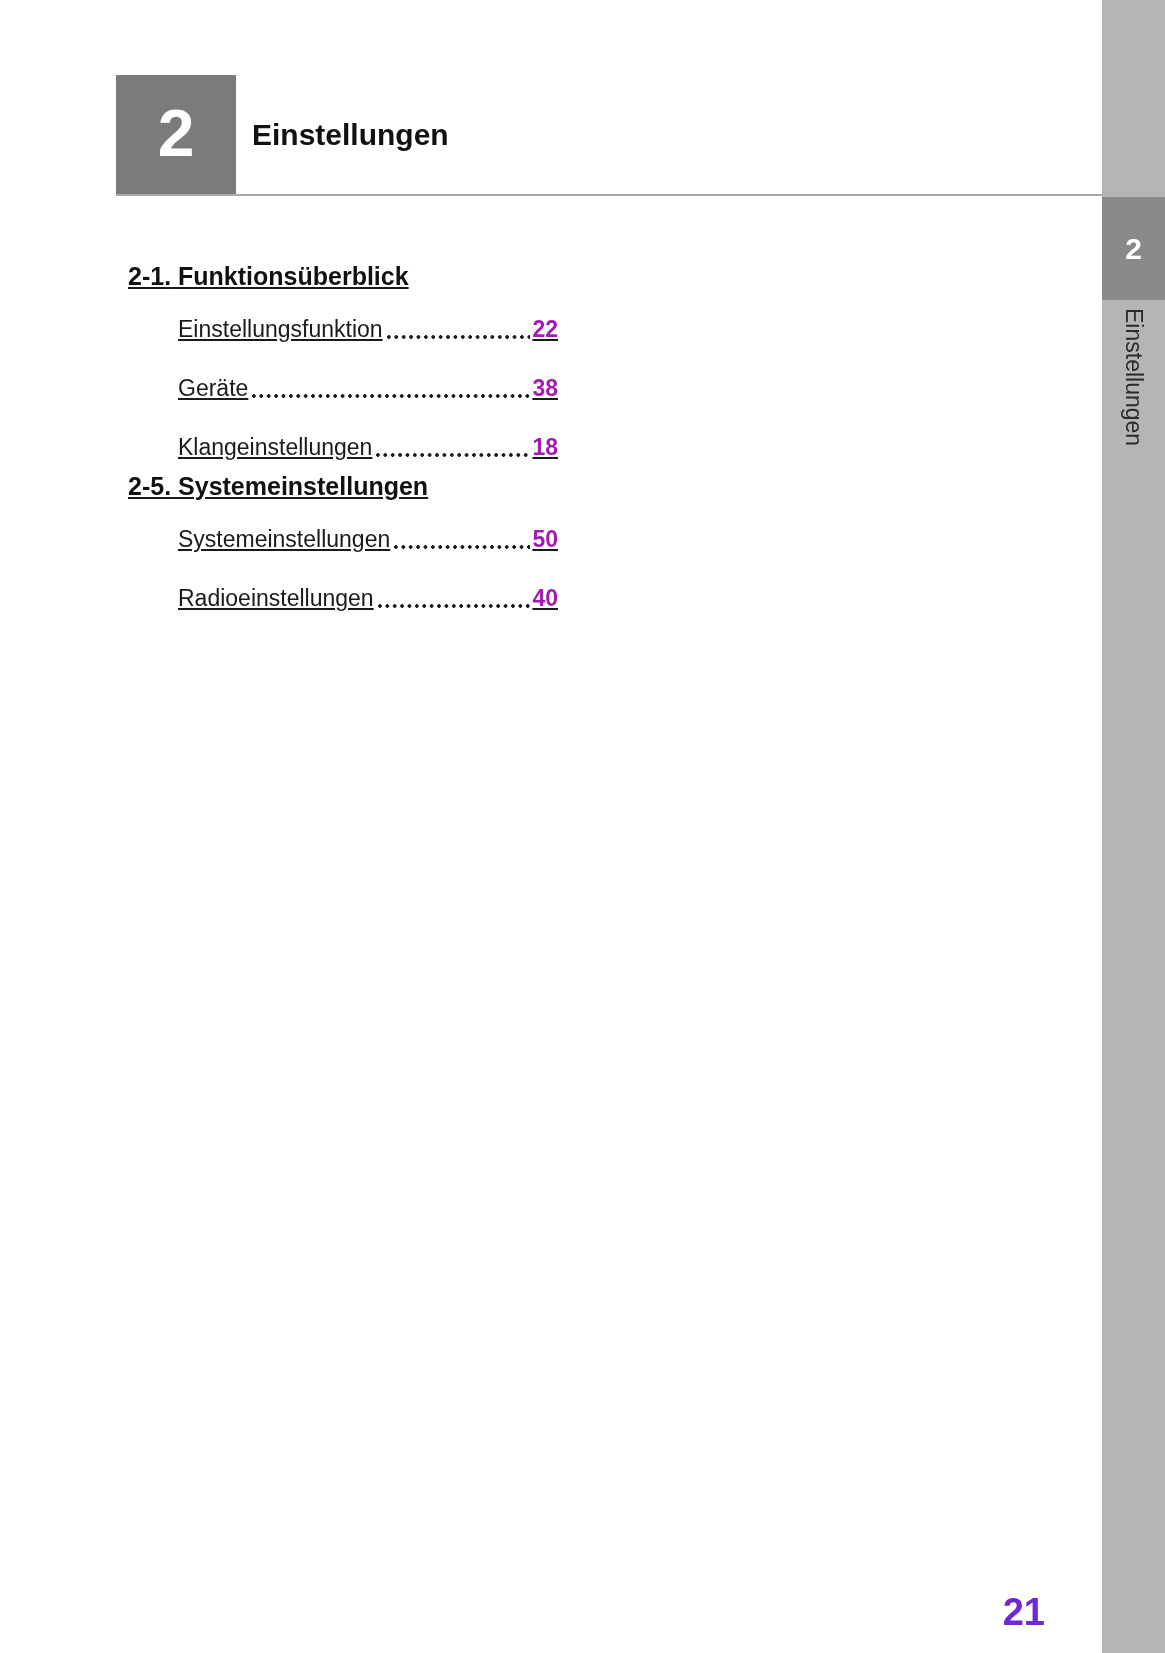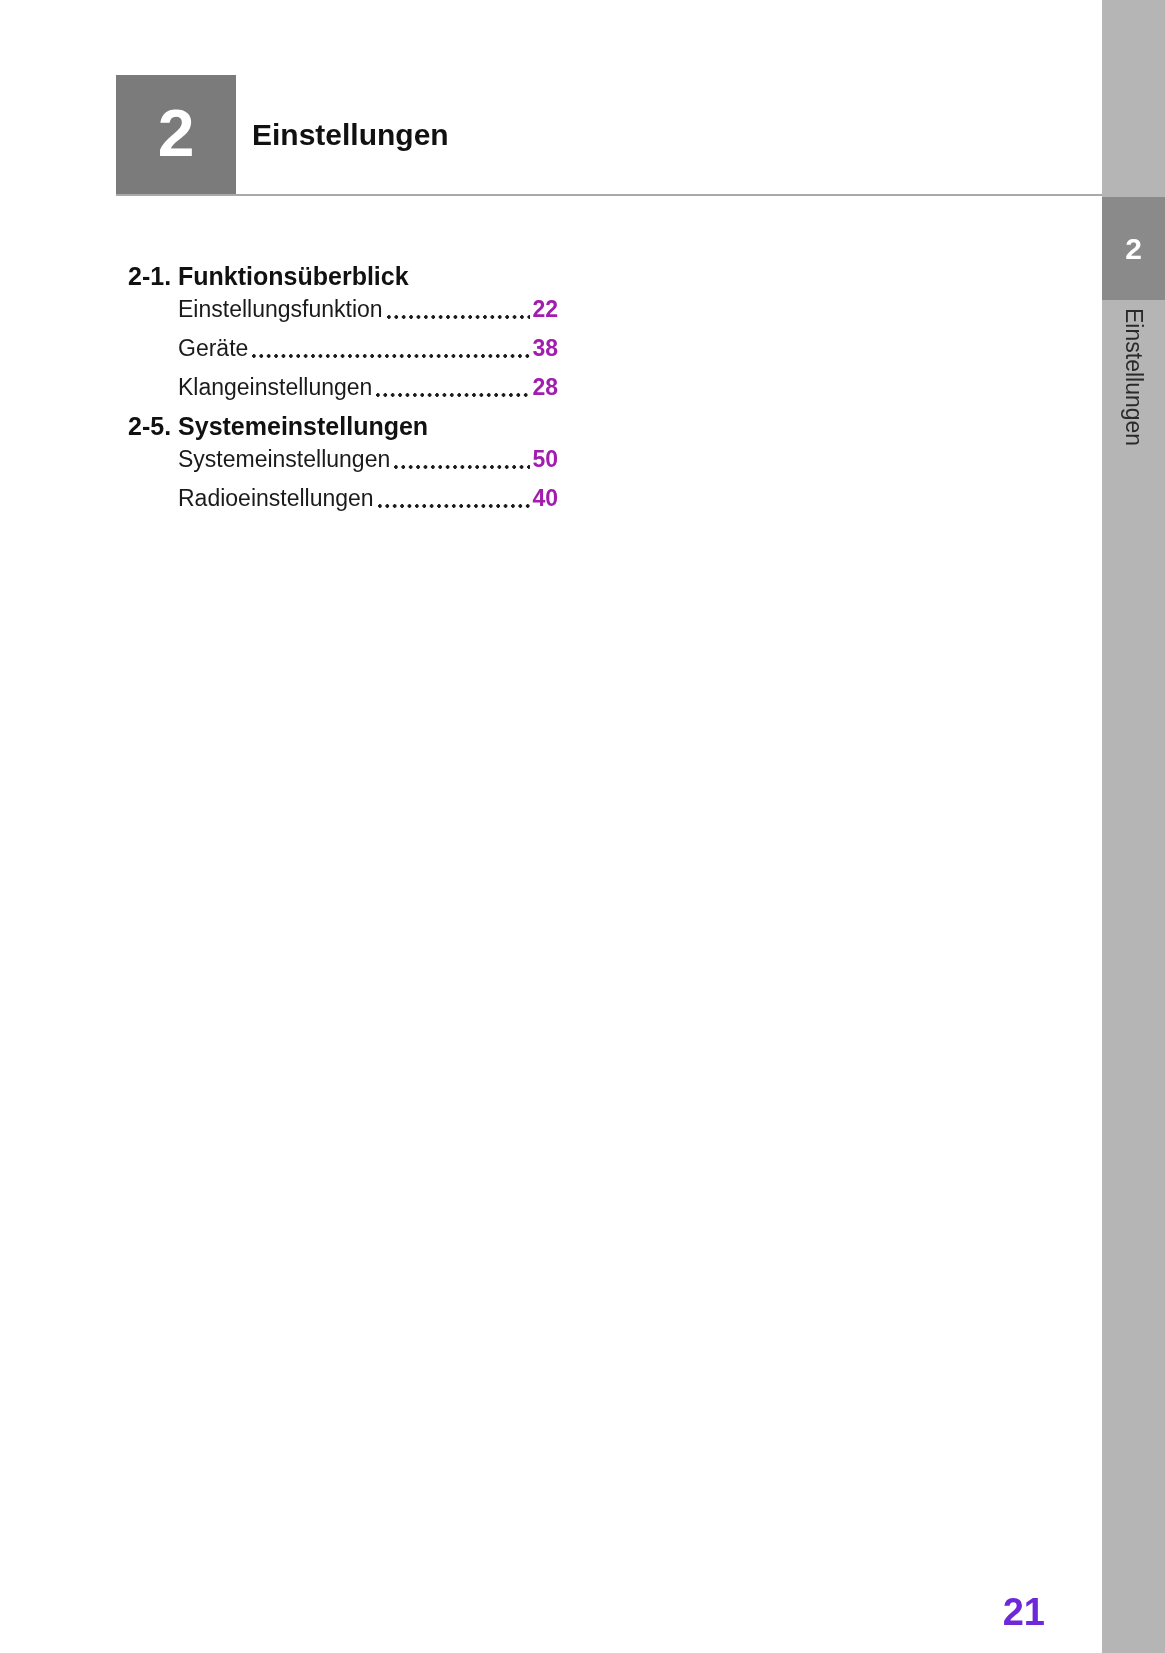--- a/index.html
+++ b/index.html
@@ -58,6 +58,7 @@
   .toc {
     position: absolute; left: 128px; top: 260px;
     width: 430px;
+    text-decoration: underline;
   }
   .toc-entry { margin-bottom: 6px; }
   .toc-head {

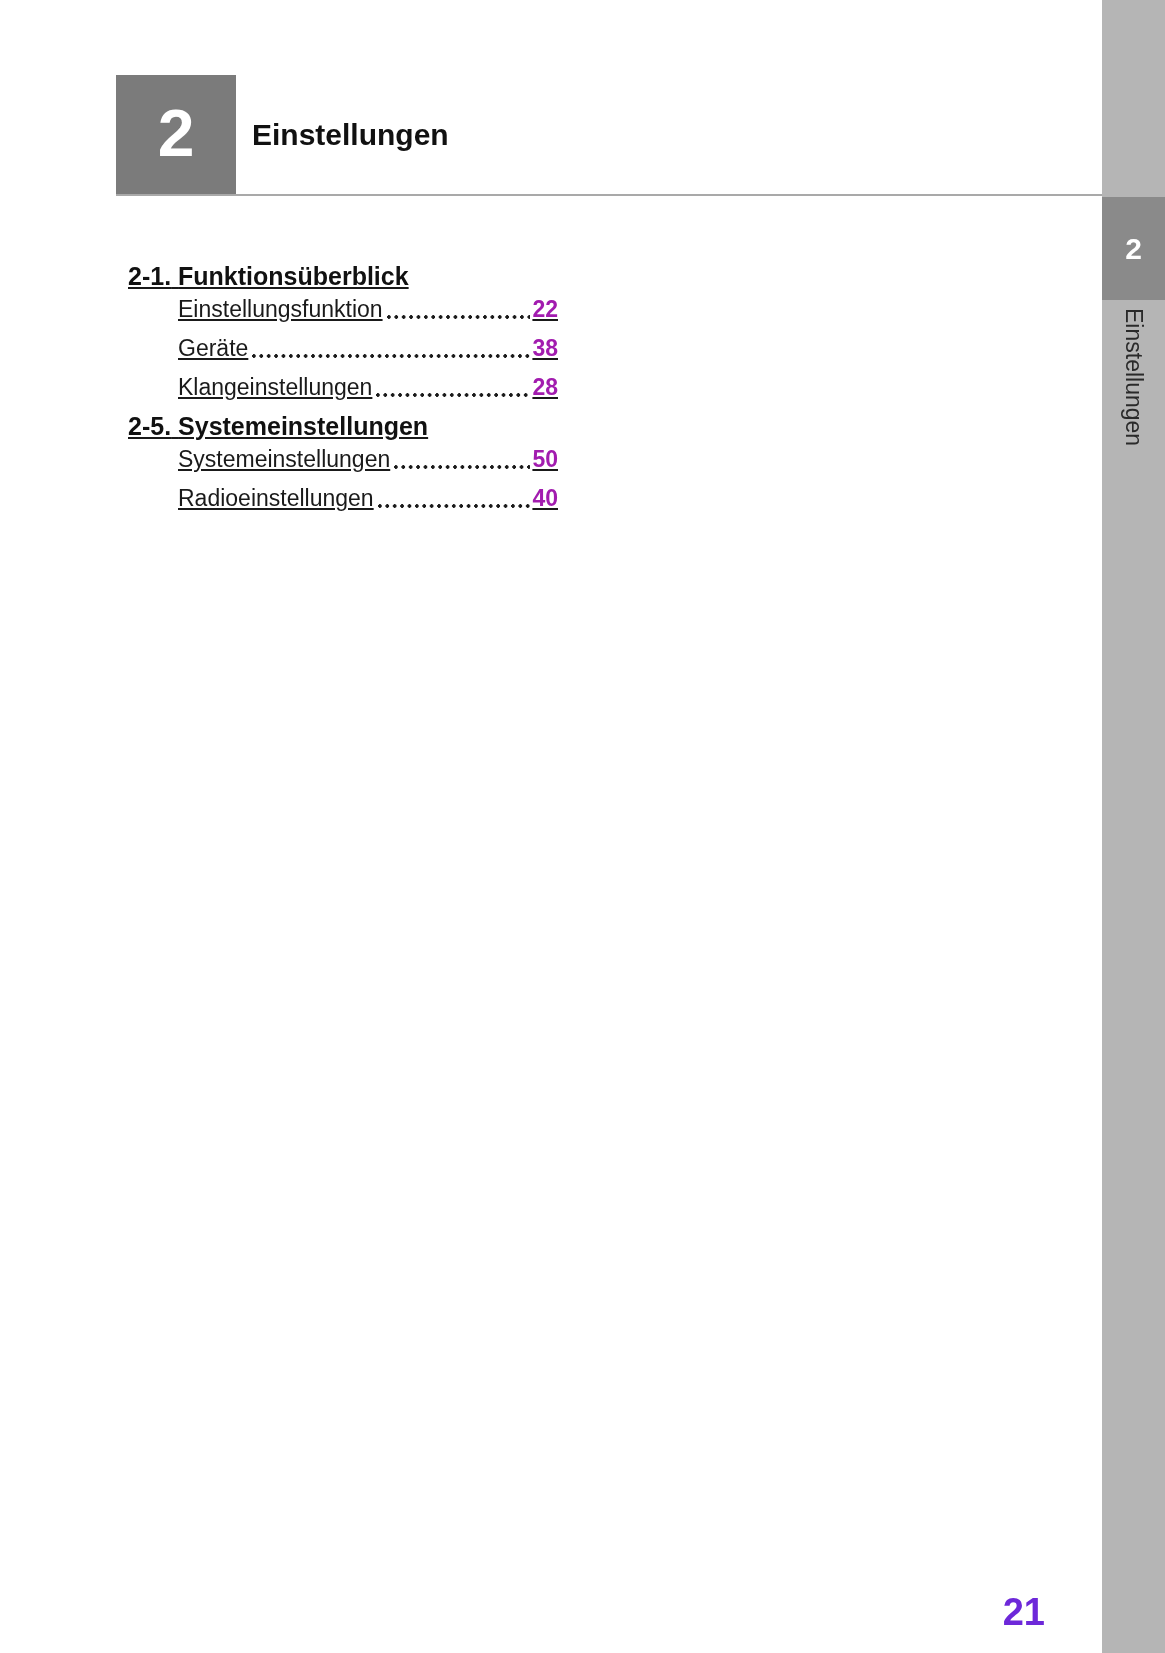--- a/index.html
+++ b/index.html
@@ -70,7 +70,7 @@
     margin-left: 50px;
     font-size: 23px; line-height: 33px;
   }
-  .toc-sub .label { white-space: nowrap; }
+  .toc-sub .label { white-space: nowrap; margin-top: 20px; }
   .leader {
     flex: 1; height: 4px;
     margin: 0 2px 7px 4px;

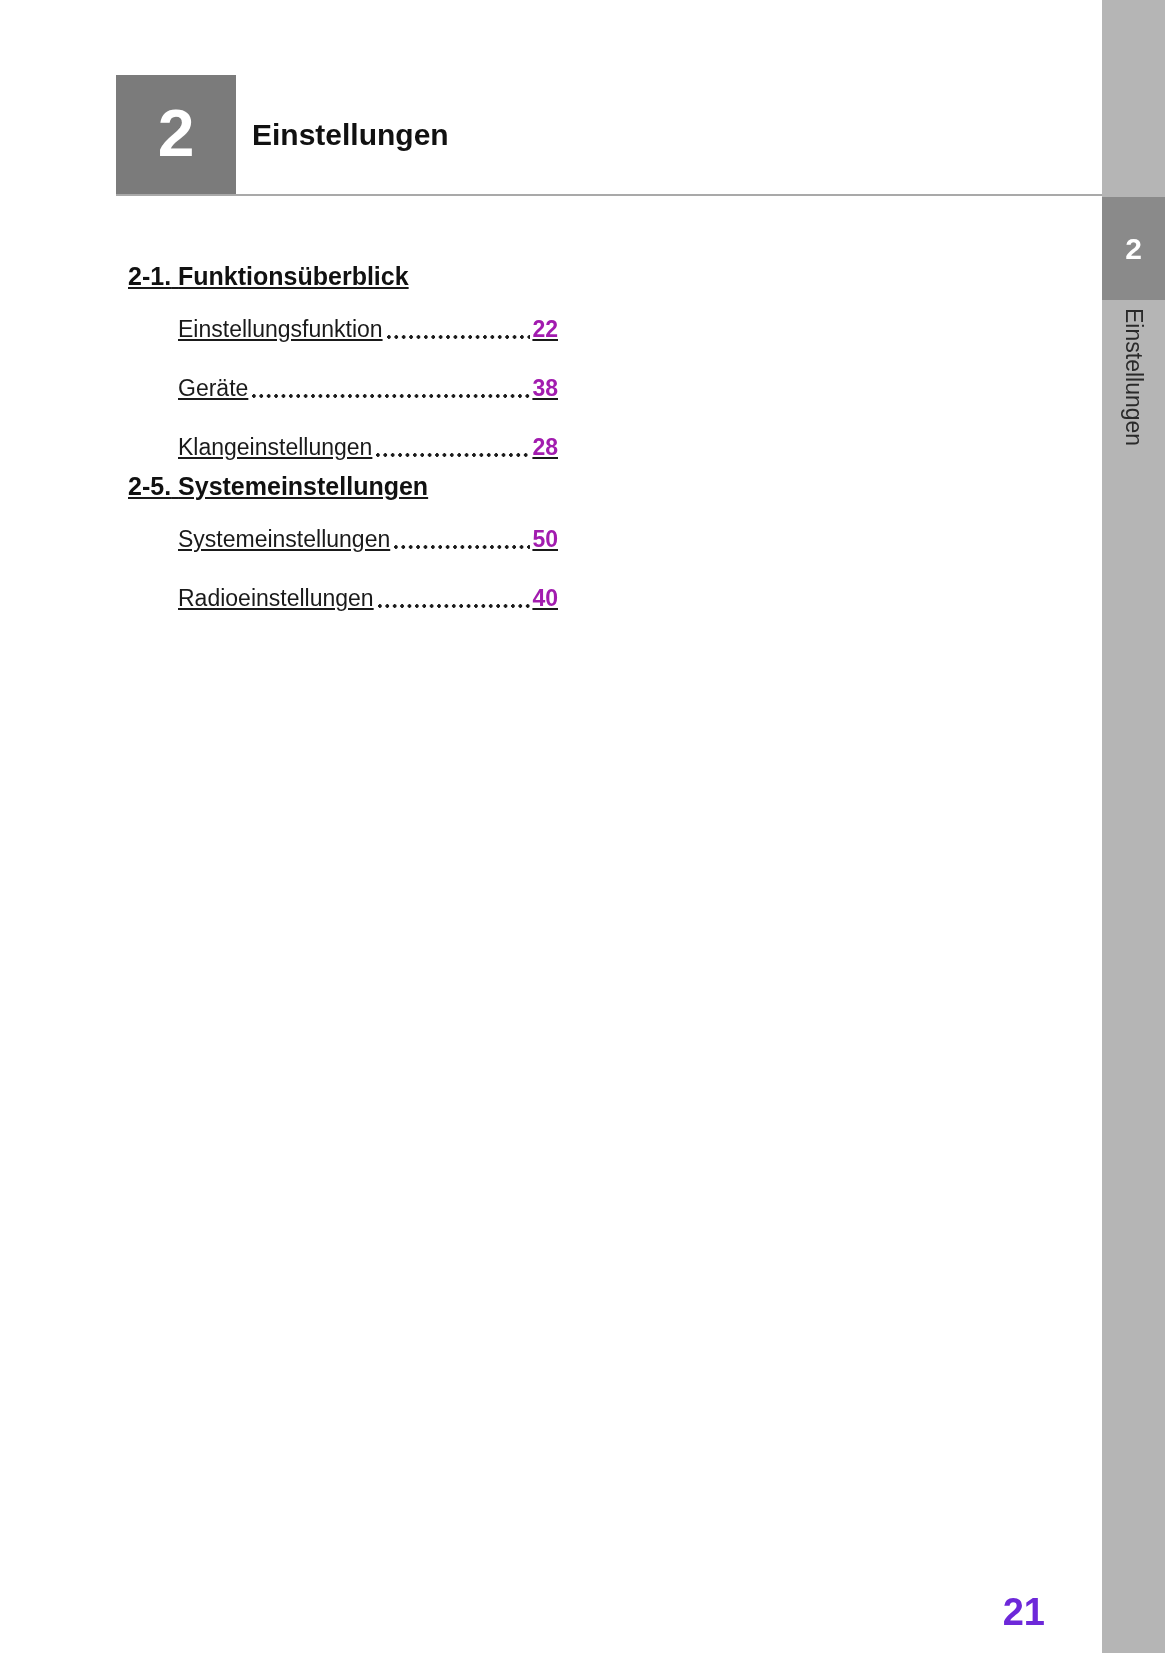--- a/index.html
+++ b/index.html
@@ -127,7 +127,7 @@
       <div class="toc-sub">
         <span class="label">Klangeinstellungen</span>
         <span class="leader"></span>
-        <span class="toc-page">28</span>
+        <span class="toc-page">18</span>
       </div>
     </div>
 

